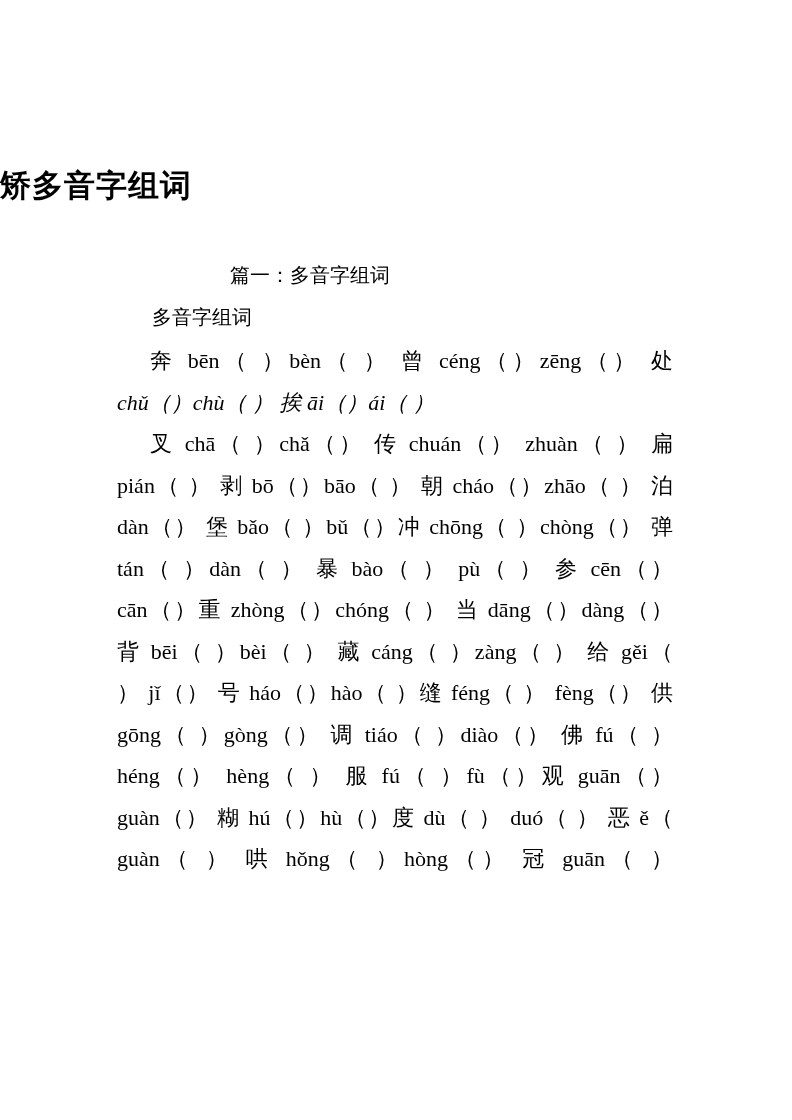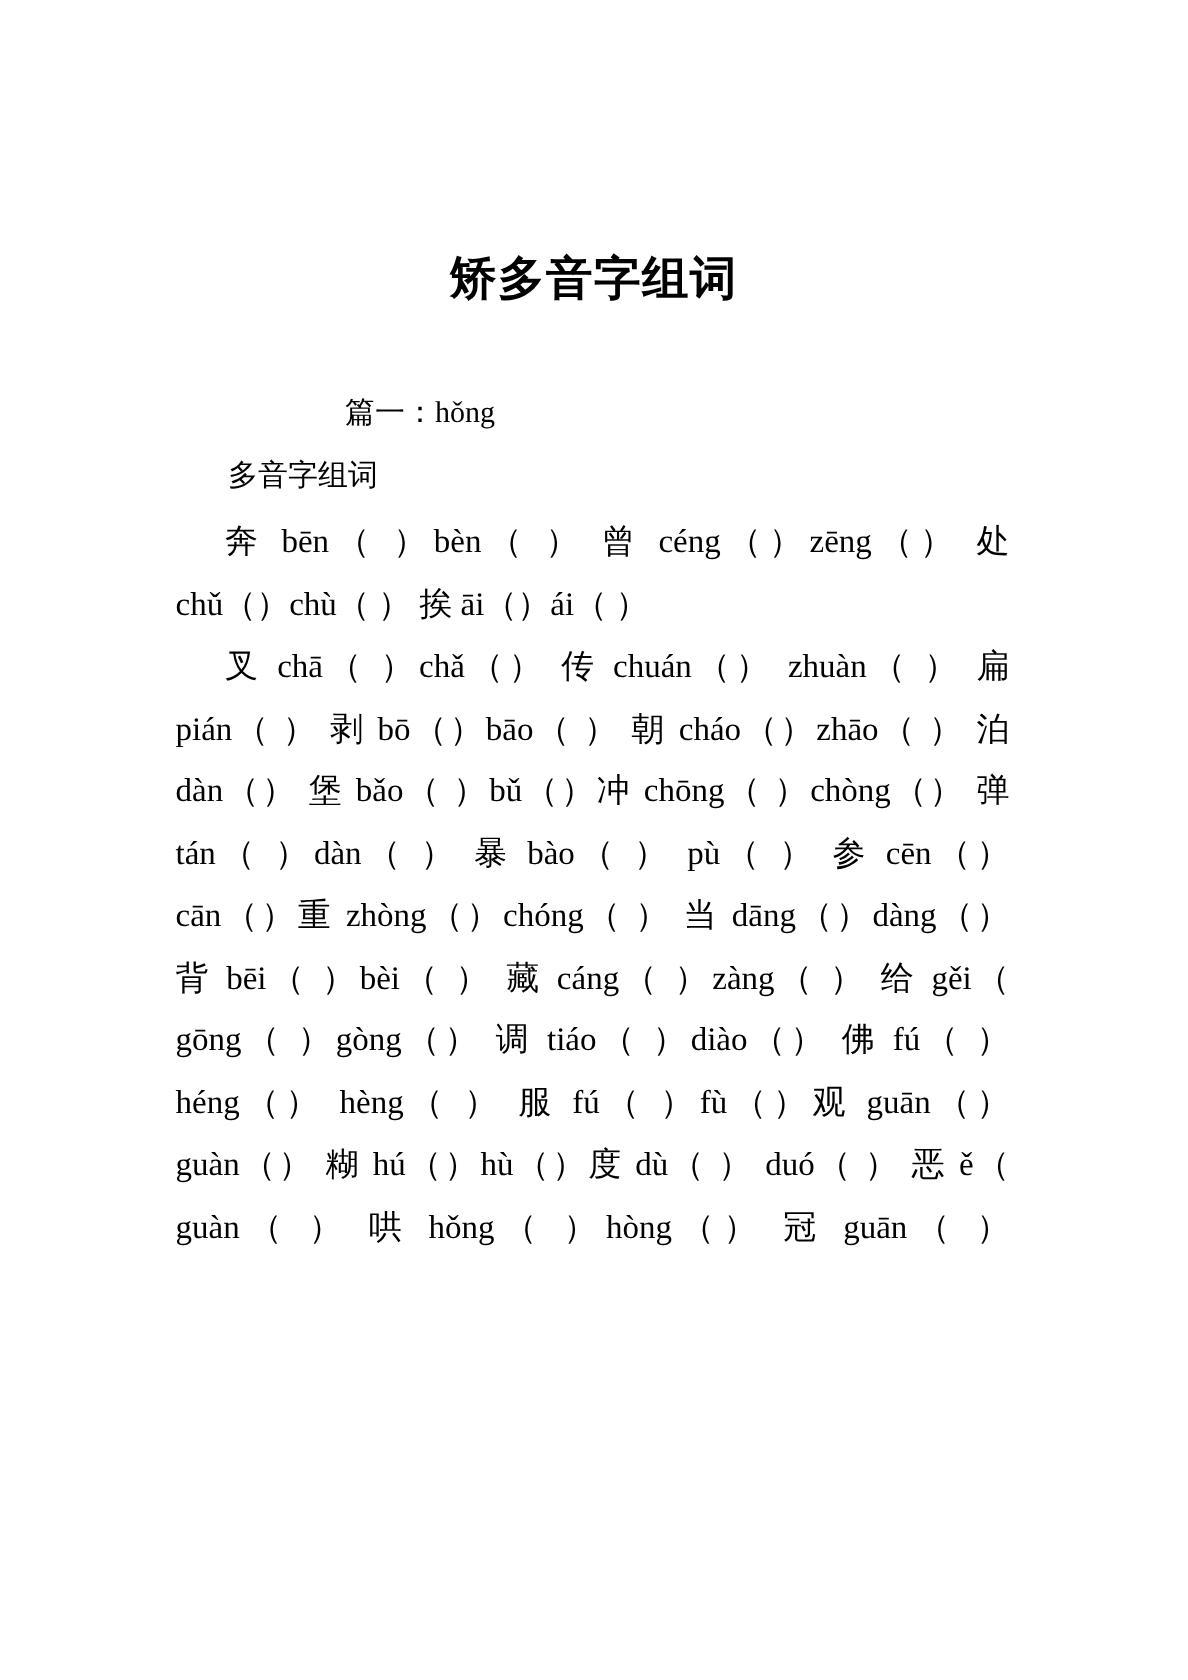--- a/index.html
+++ b/index.html
@@ -18,7 +18,6 @@
   .doc-title {
     position: absolute;
     top: 140px; left: 0; width: 792px;
-    text-align: center;
     font-size: 31px;
     font-weight: bold;
     line-height: 50px;

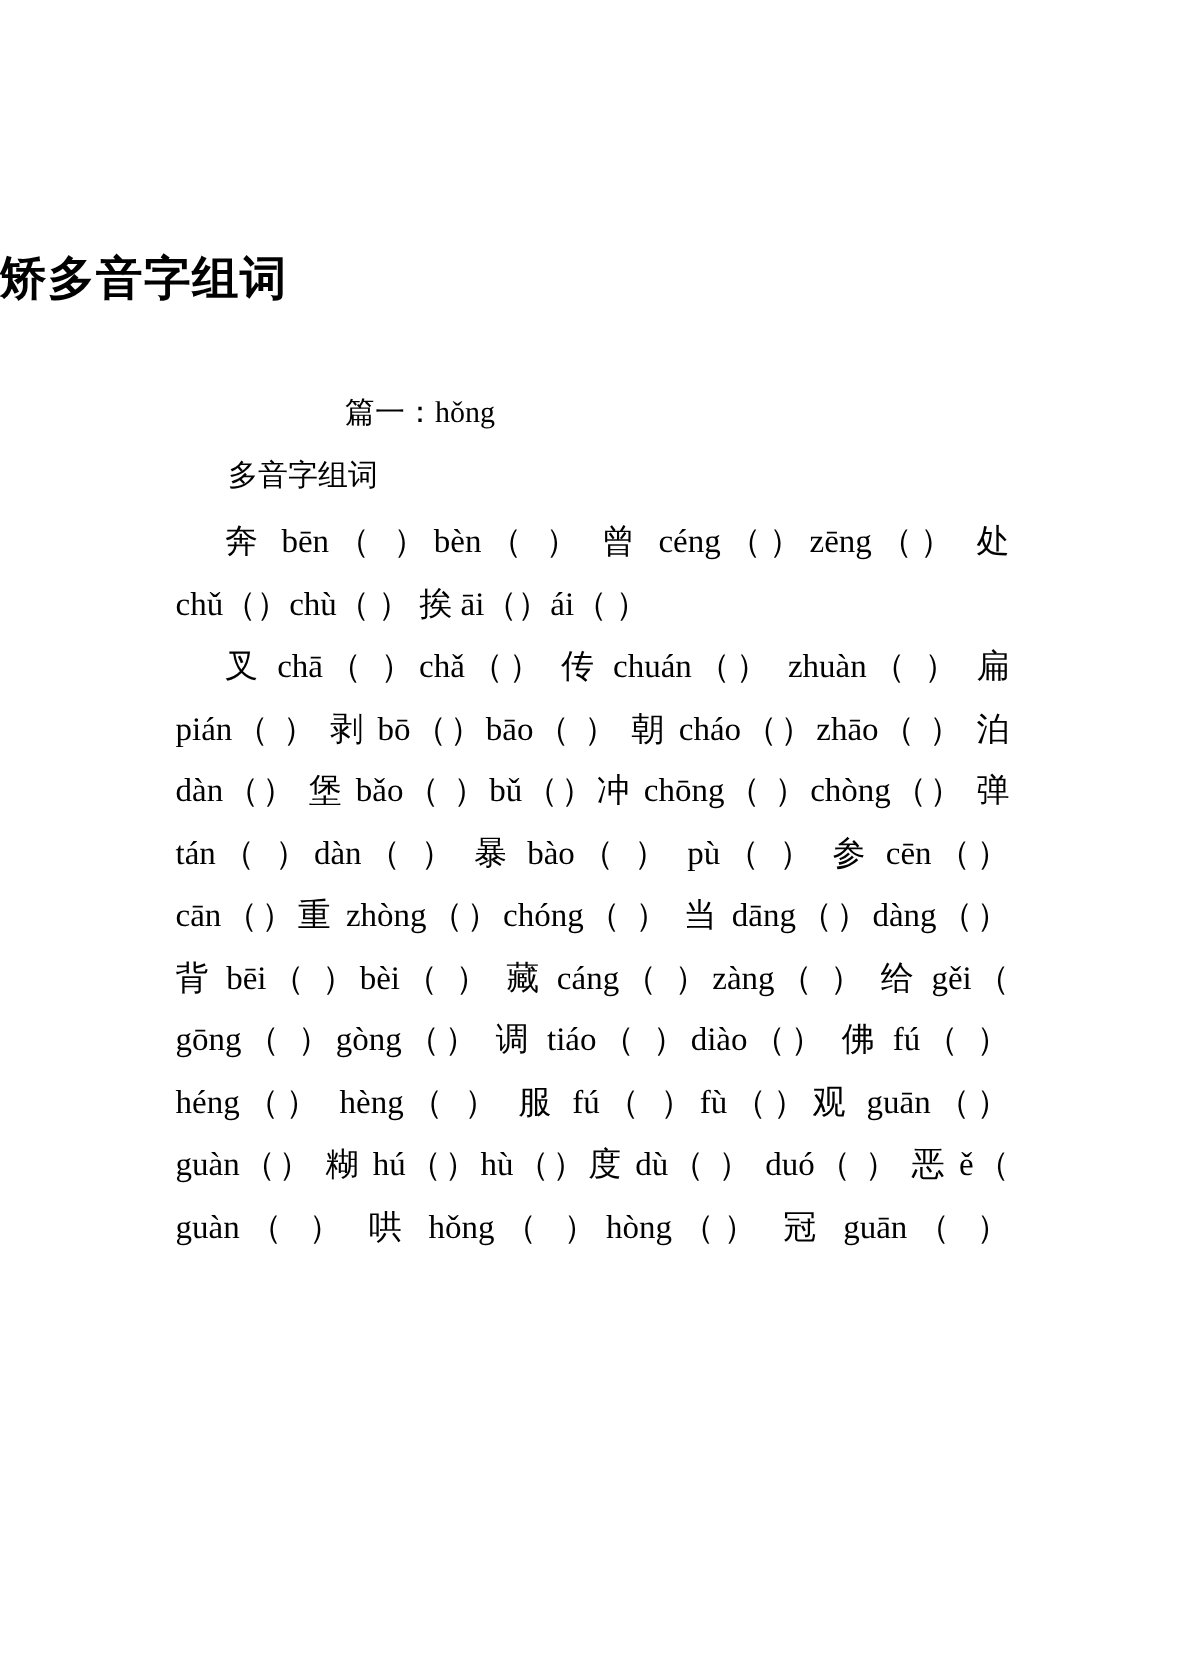--- a/index.html
+++ b/index.html
@@ -61,7 +61,7 @@
 
 <div class="page">
   <h1 class="doc-title">矫多音字组词</h1>
-  <div class="section-heading">篇一：hǒng</div>
+  <div class="section-heading">篇一：多音字组词</div>
   <div class="subheading">多音字组词</div>
 
   <div class="body-block">

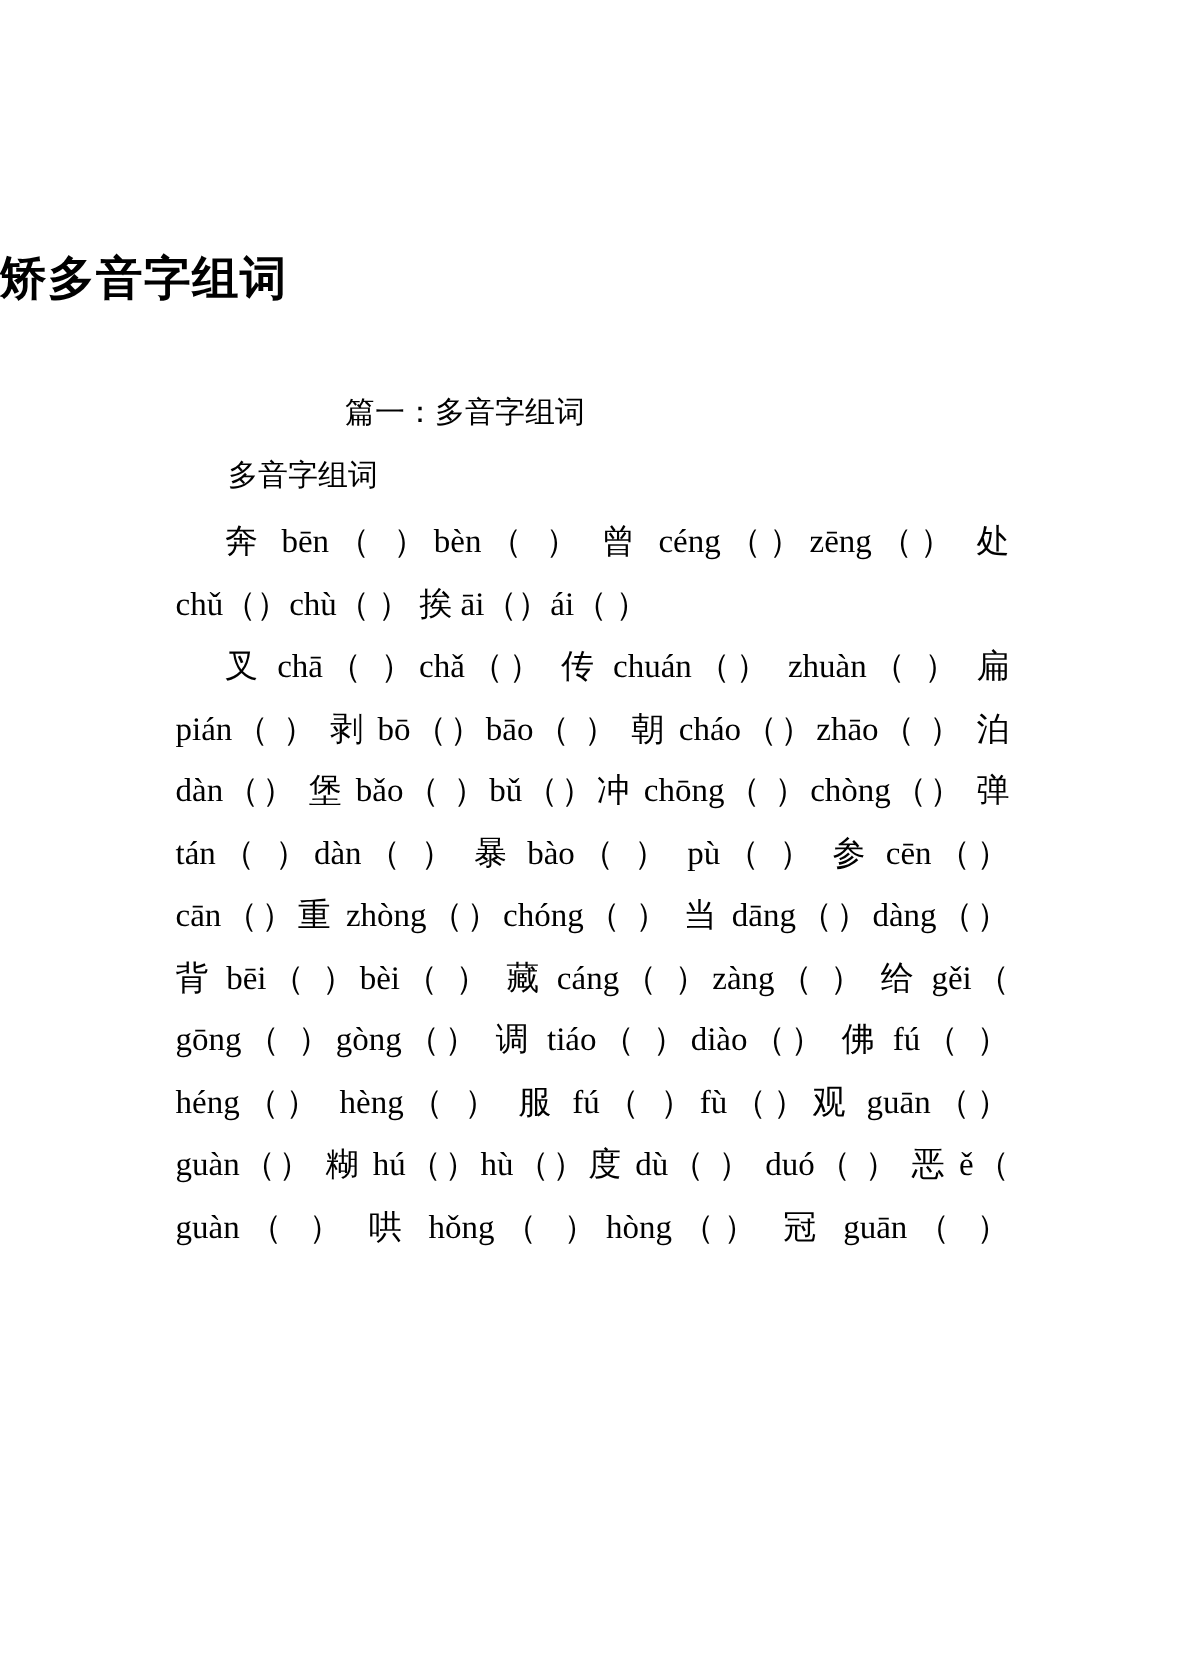--- a/index.html
+++ b/index.html
@@ -51,6 +51,7 @@
   .tline.lastline {
     text-align: left;
     text-align-last: left;
+    font-style: italic;
   }
   .tline.indent {
     padding-left: 33px;

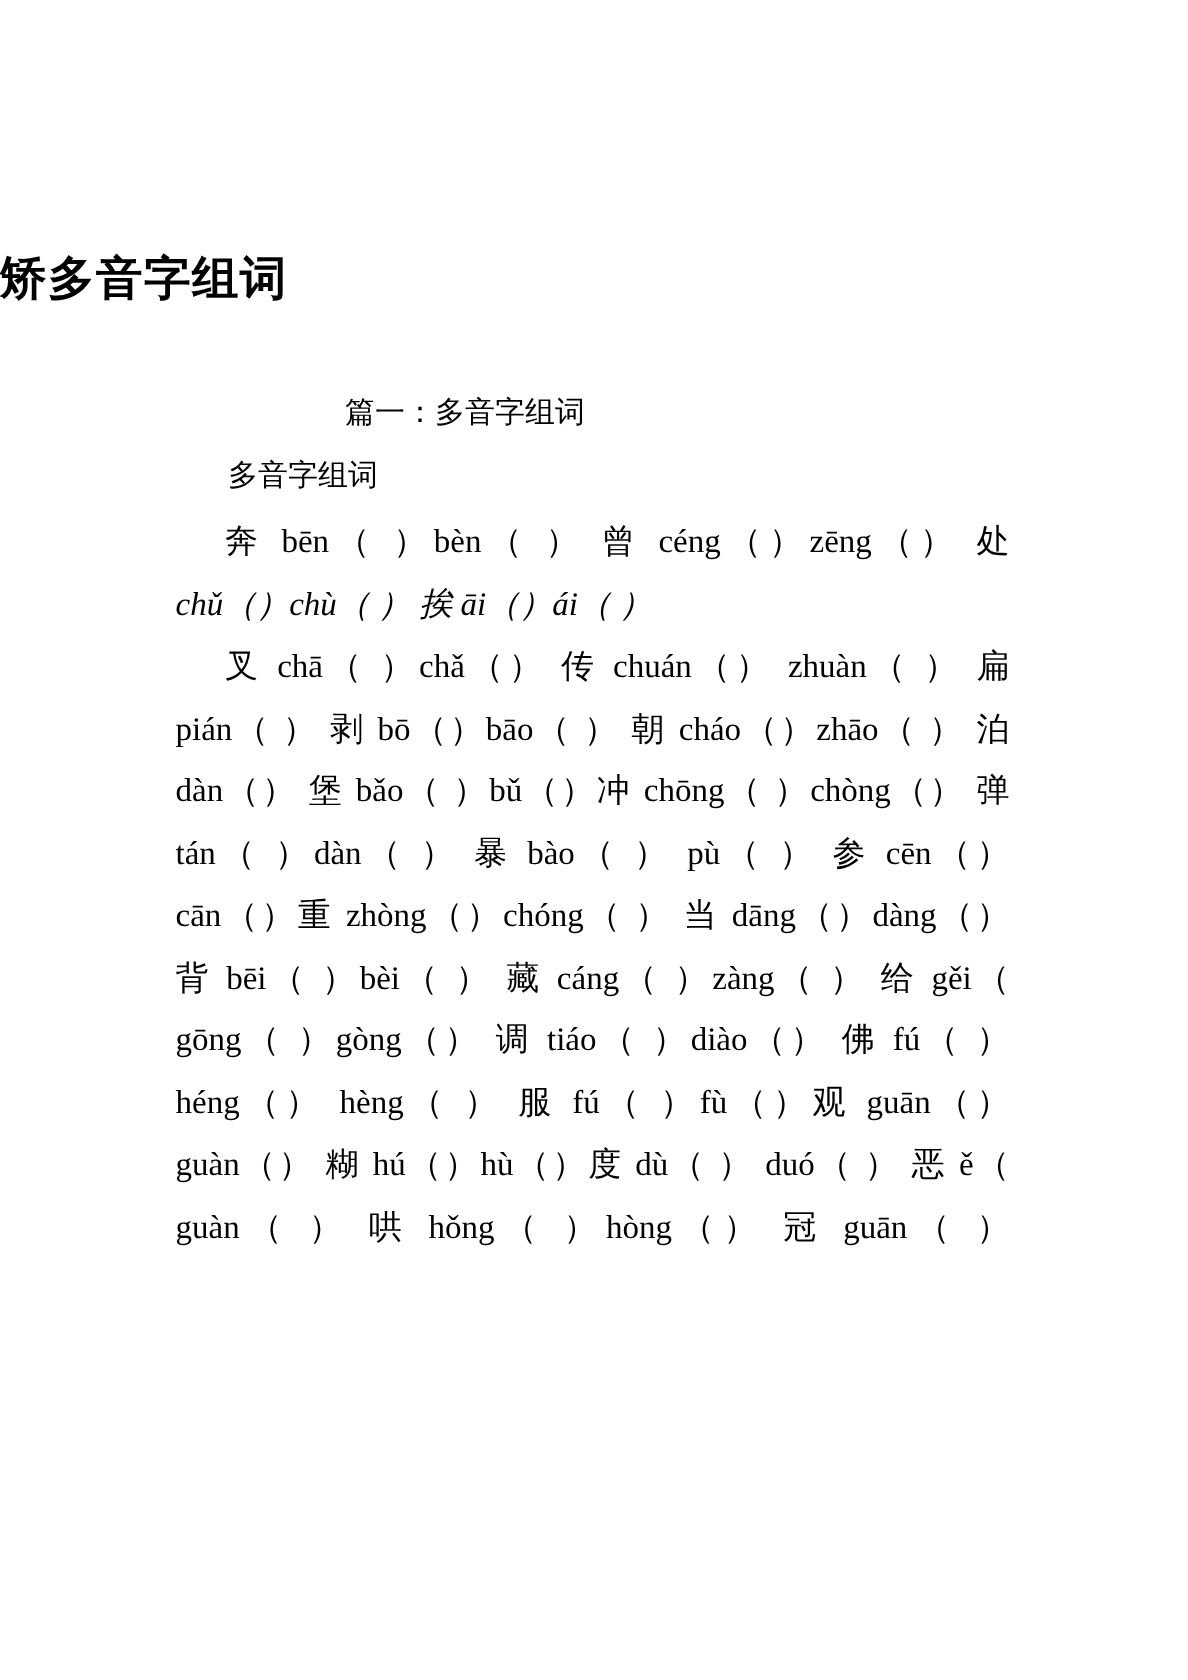--- a/index.html
+++ b/index.html
@@ -74,6 +74,7 @@
     <div class="tline">tán（ ）dàn（ ） 暴 bào（ ） pù（ ） 参 cēn（）</div>
     <div class="tline">cān（）重 zhòng（）chóng（ ） 当 dāng（）dàng（）</div>
     <div class="tline">背 bēi（ ）bèi（ ） 藏 cáng（ ）zàng（ ） 给 gěi（</div>
+    <div class="tline">） jǐ（） 号 háo（）hào（ ）缝 féng（ ） fèng（） 供</div>
     <div class="tline">gōng（ ）gòng（） 调 tiáo（ ）diào（） 佛 fú（ ）</div>
     <div class="tline">héng（） hèng（ ） 服 fú（ ）fù（）观 guān（）</div>
     <div class="tline">guàn（） 糊 hú（）hù（）度 dù（ ） duó（ ） 恶 ě（</div>

